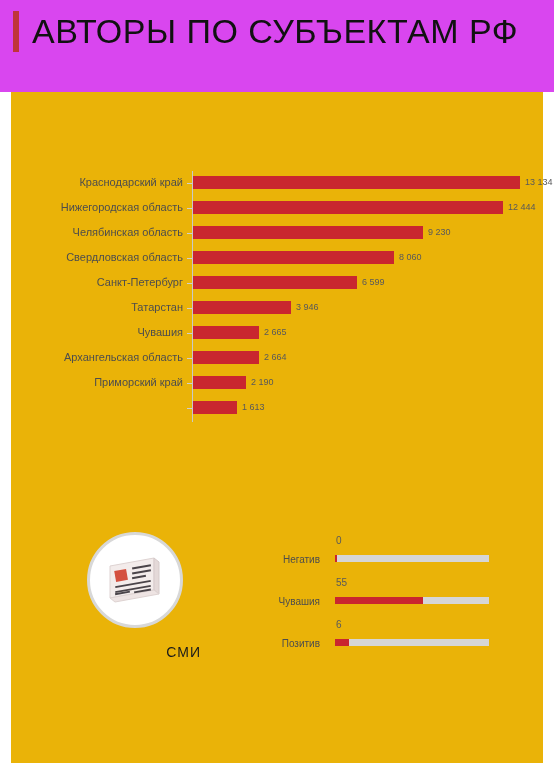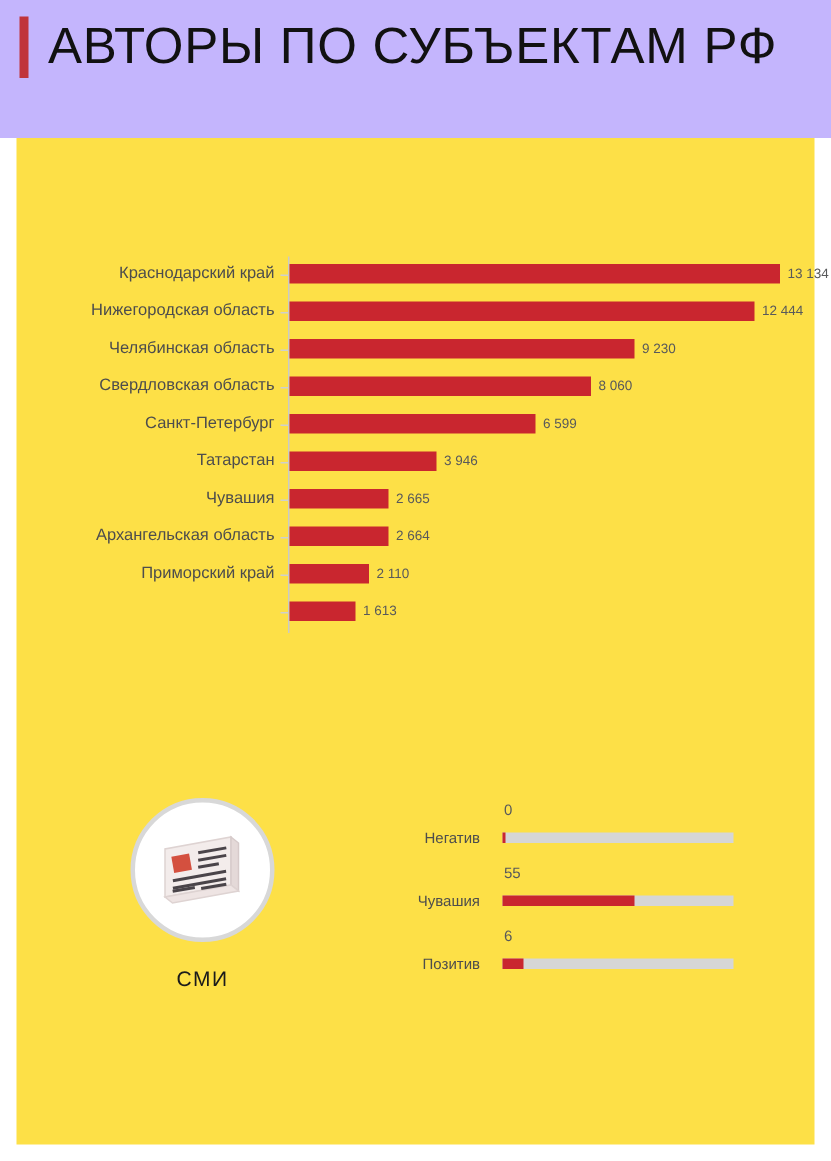--- a/index.html
+++ b/index.html
@@ -22,7 +22,7 @@
     top: 0;
     width: 554px;
     height: 92px;
-    background: #c4b5fd;
+    background: #d946ef;
   }
   #title-accent {
     position: absolute;

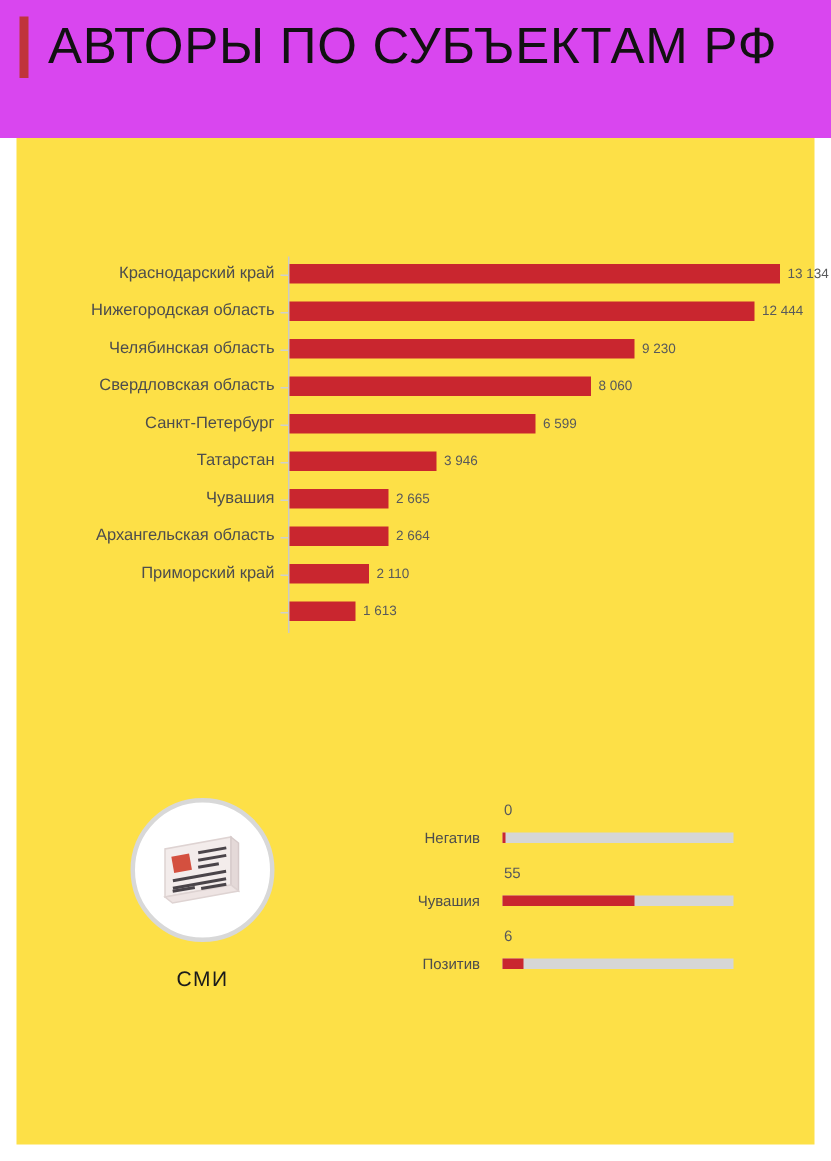--- a/index.html
+++ b/index.html
@@ -51,7 +51,7 @@
     top: 92px;
     width: 532px;
     height: 671px;
-    background: #fde047;
+    background: #eab308;
   }
 
   

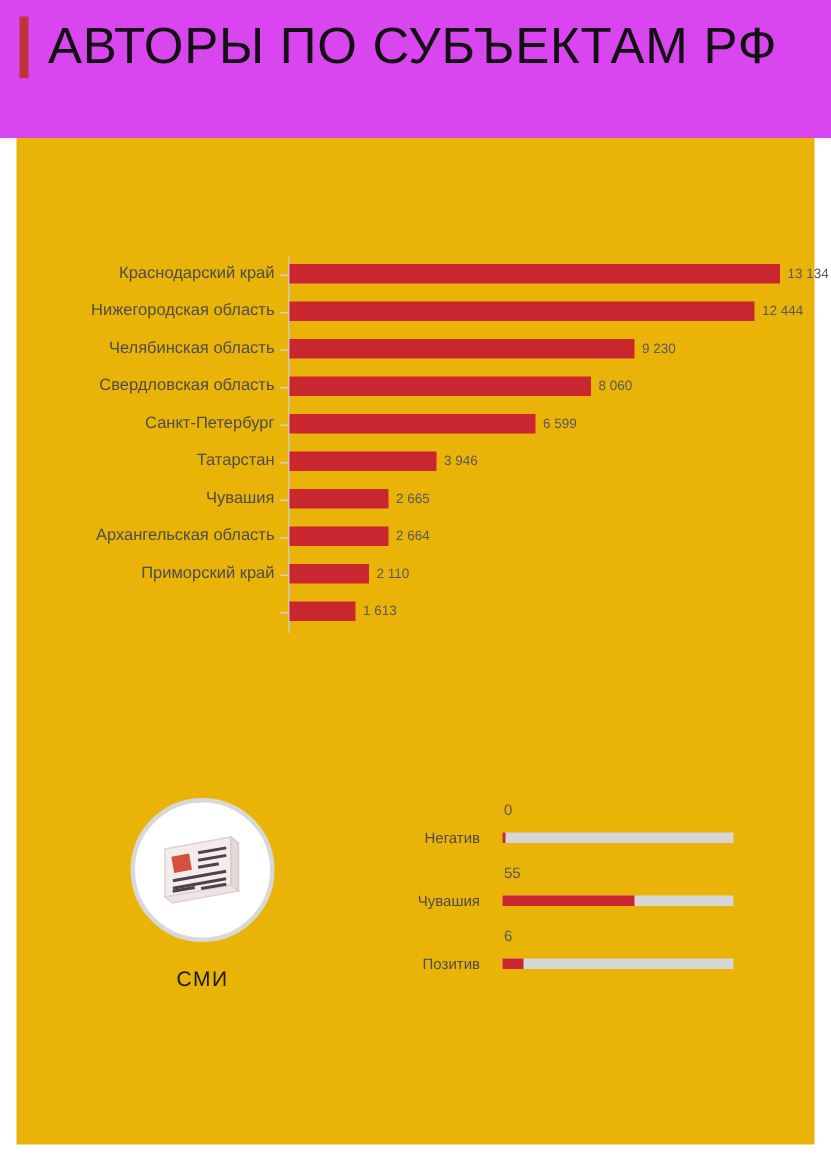--- a/index.html
+++ b/index.html
@@ -264,7 +264,7 @@
           <div class="bar-label">Приморский край</div>
           <div class="bar-tick"></div>
           <div class="bar-fill" style="width: 53px;"></div>
-          <div class="bar-value" style="left: 240px;">2 110</div>
+          <div class="bar-value" style="left: 240px;">2 190</div>
         </div>
         <div class="bar-row" style="top: 225px; padding-left: 46px;">
           <div class="bar-label">Крым</div>

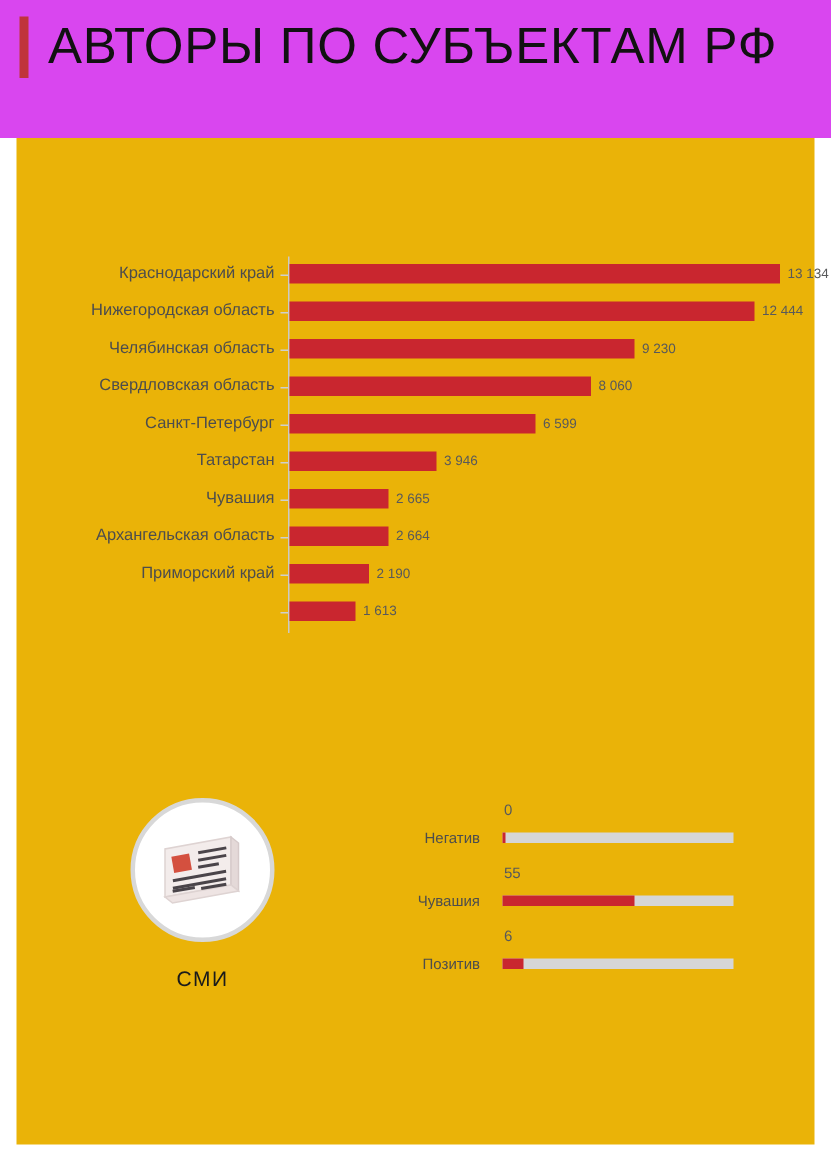--- a/index.html
+++ b/index.html
@@ -143,7 +143,7 @@
     left: 0;
     top: 110px;
     width: 132px;
-    text-align: center;
+    text-align: right;
     font-size: 14px;
     line-height: 20px;
     color: #1b1b1b;

